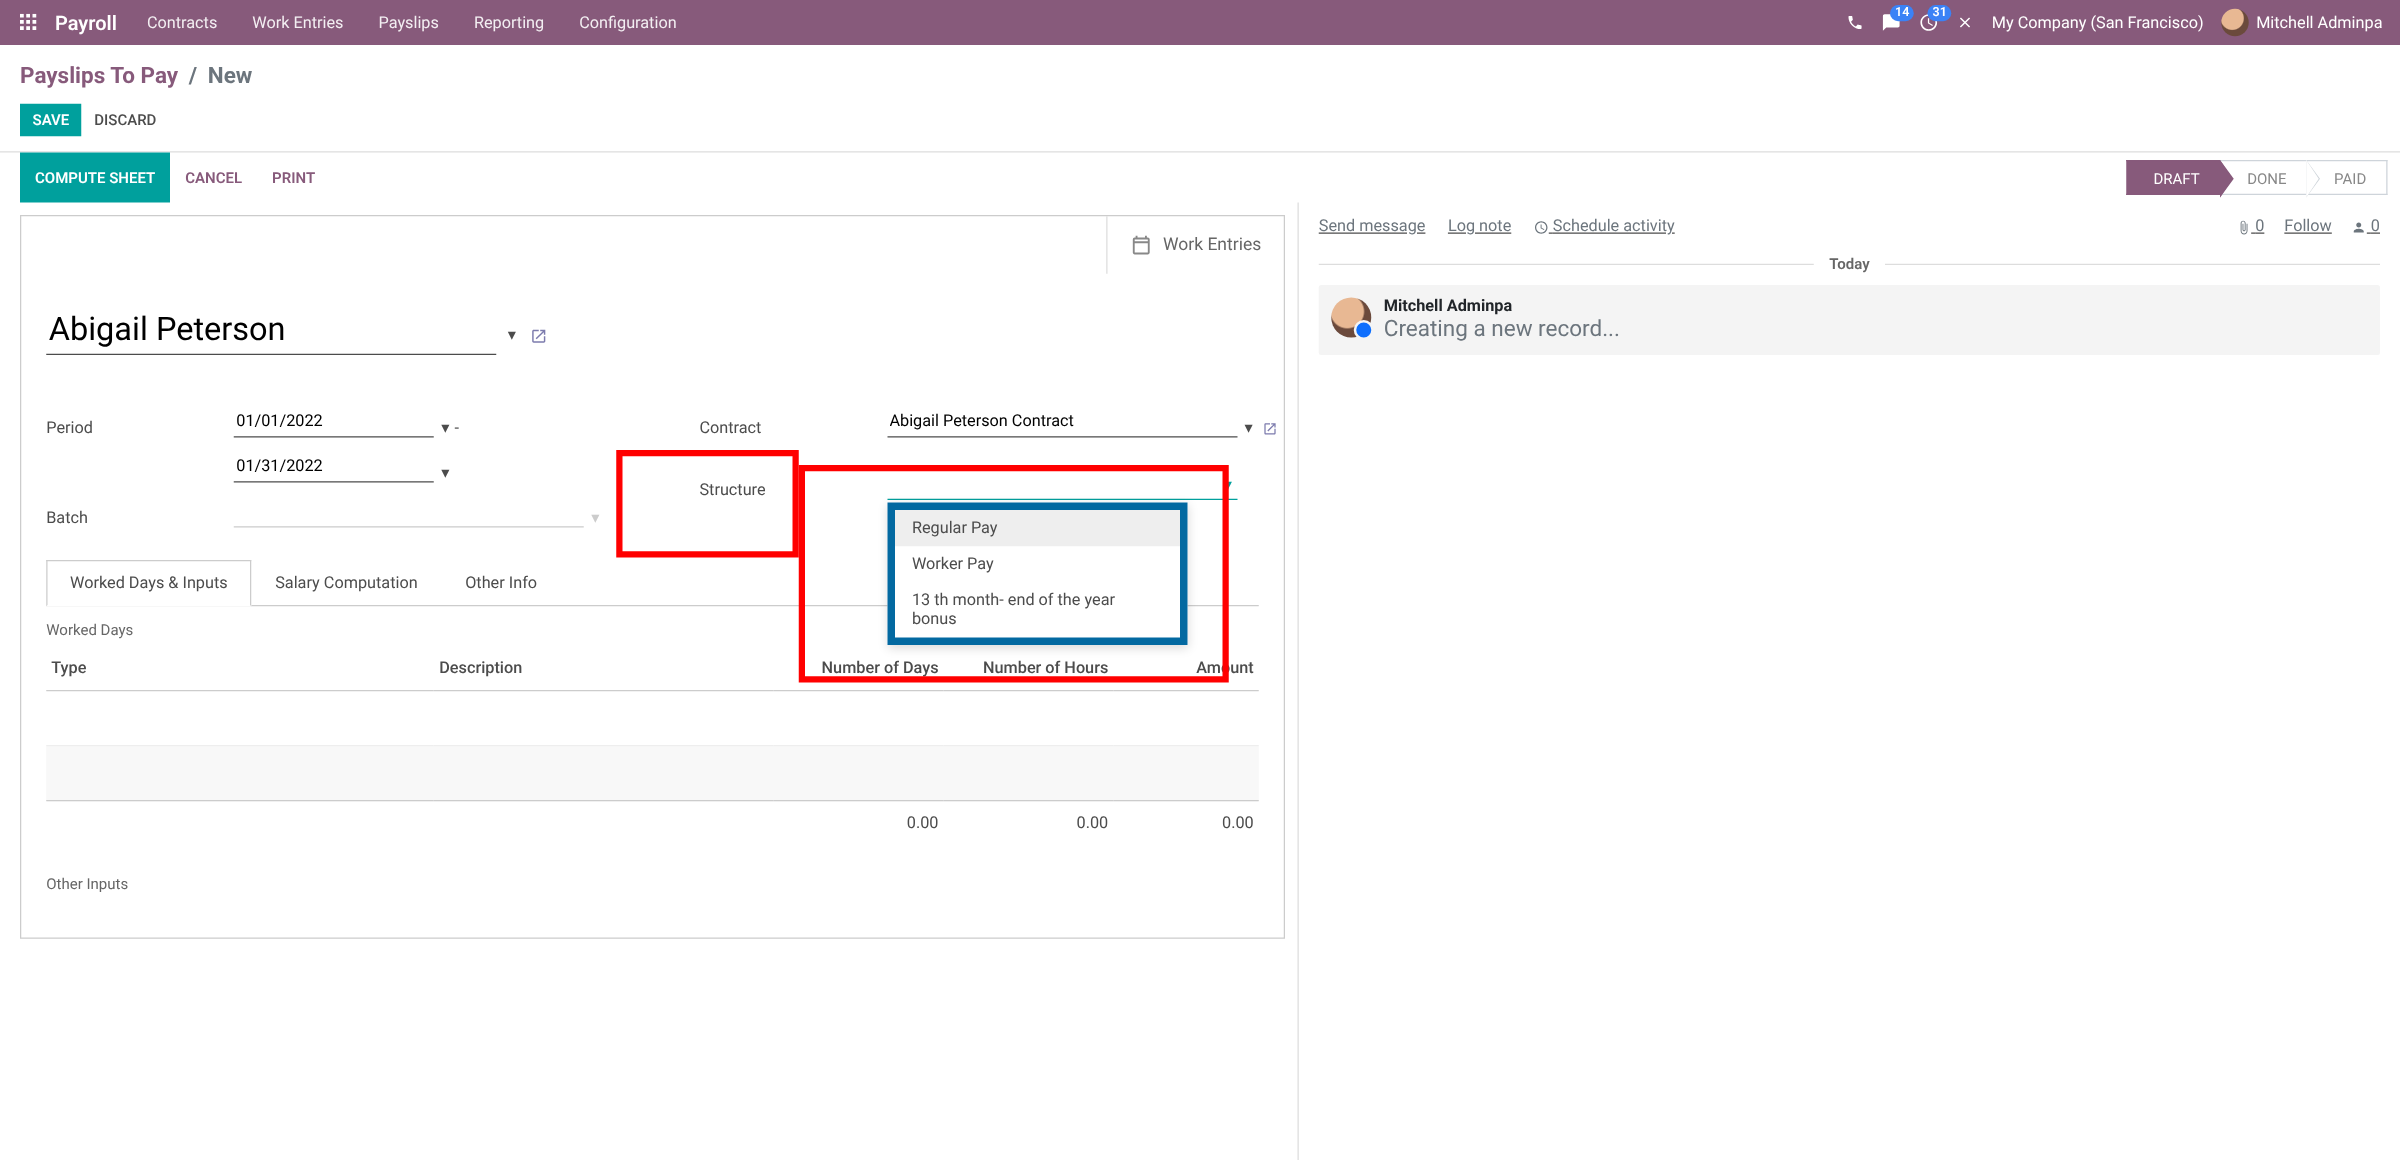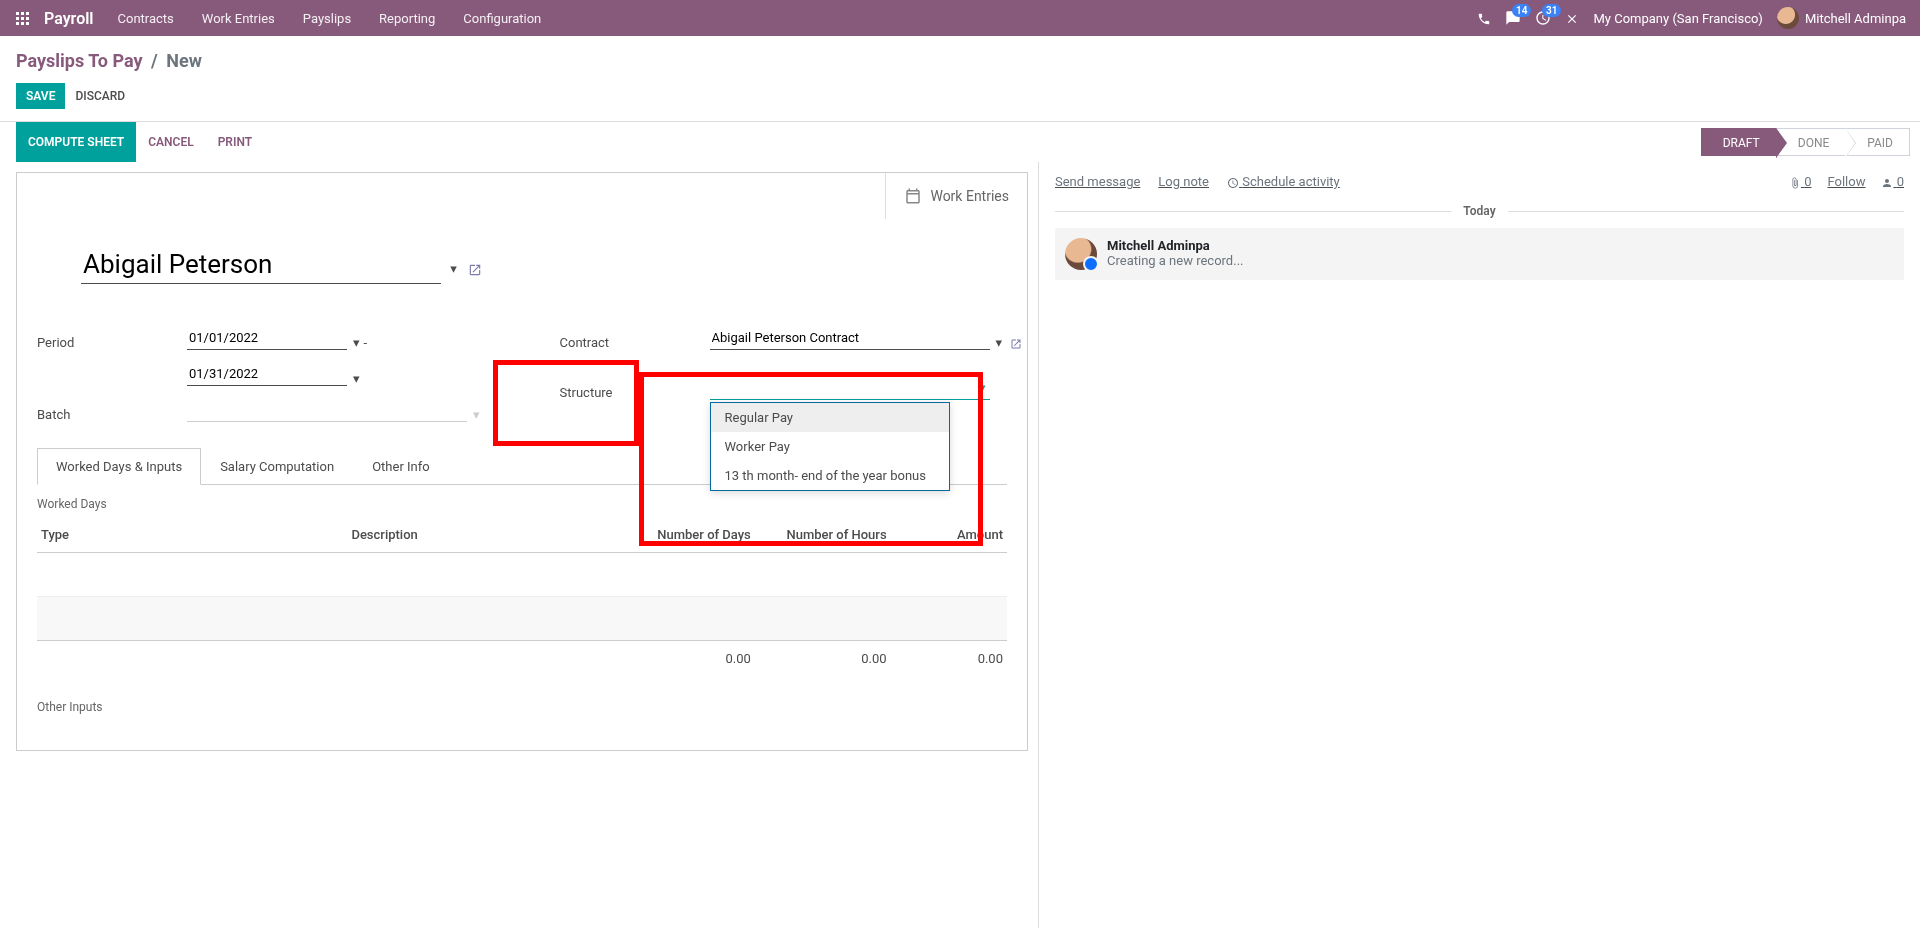--- a/index.html
+++ b/index.html
@@ -58,7 +58,7 @@
 .sheet-top-btn { margin-left: auto; border-left: 1px solid #ddd; padding: 14px 18px; display: flex; align-items: center; gap: 8px; font-size: 14px; color: #666; cursor: pointer; }
 
 .sheet-body { padding: 8px 20px 30px; }
-.employee-name { font-size: 26px; border: none; border-bottom: 1px solid #4c4c4c; width: 360px; padding: 4px 2px; outline: none; display:inline-block;margin-left:44px; }
+.employee-name { font-size: 26px; border: none; border-bottom: 1px solid #4c4c4c; width: 360px; padding: 4px 2px; outline: none; display:inline-block; }
 .ext-icon { color: #7c7bad; margin-left: 8px; cursor: pointer; }
 .dd-caret { color: #4c4c4c; margin-left: 6px; }
 

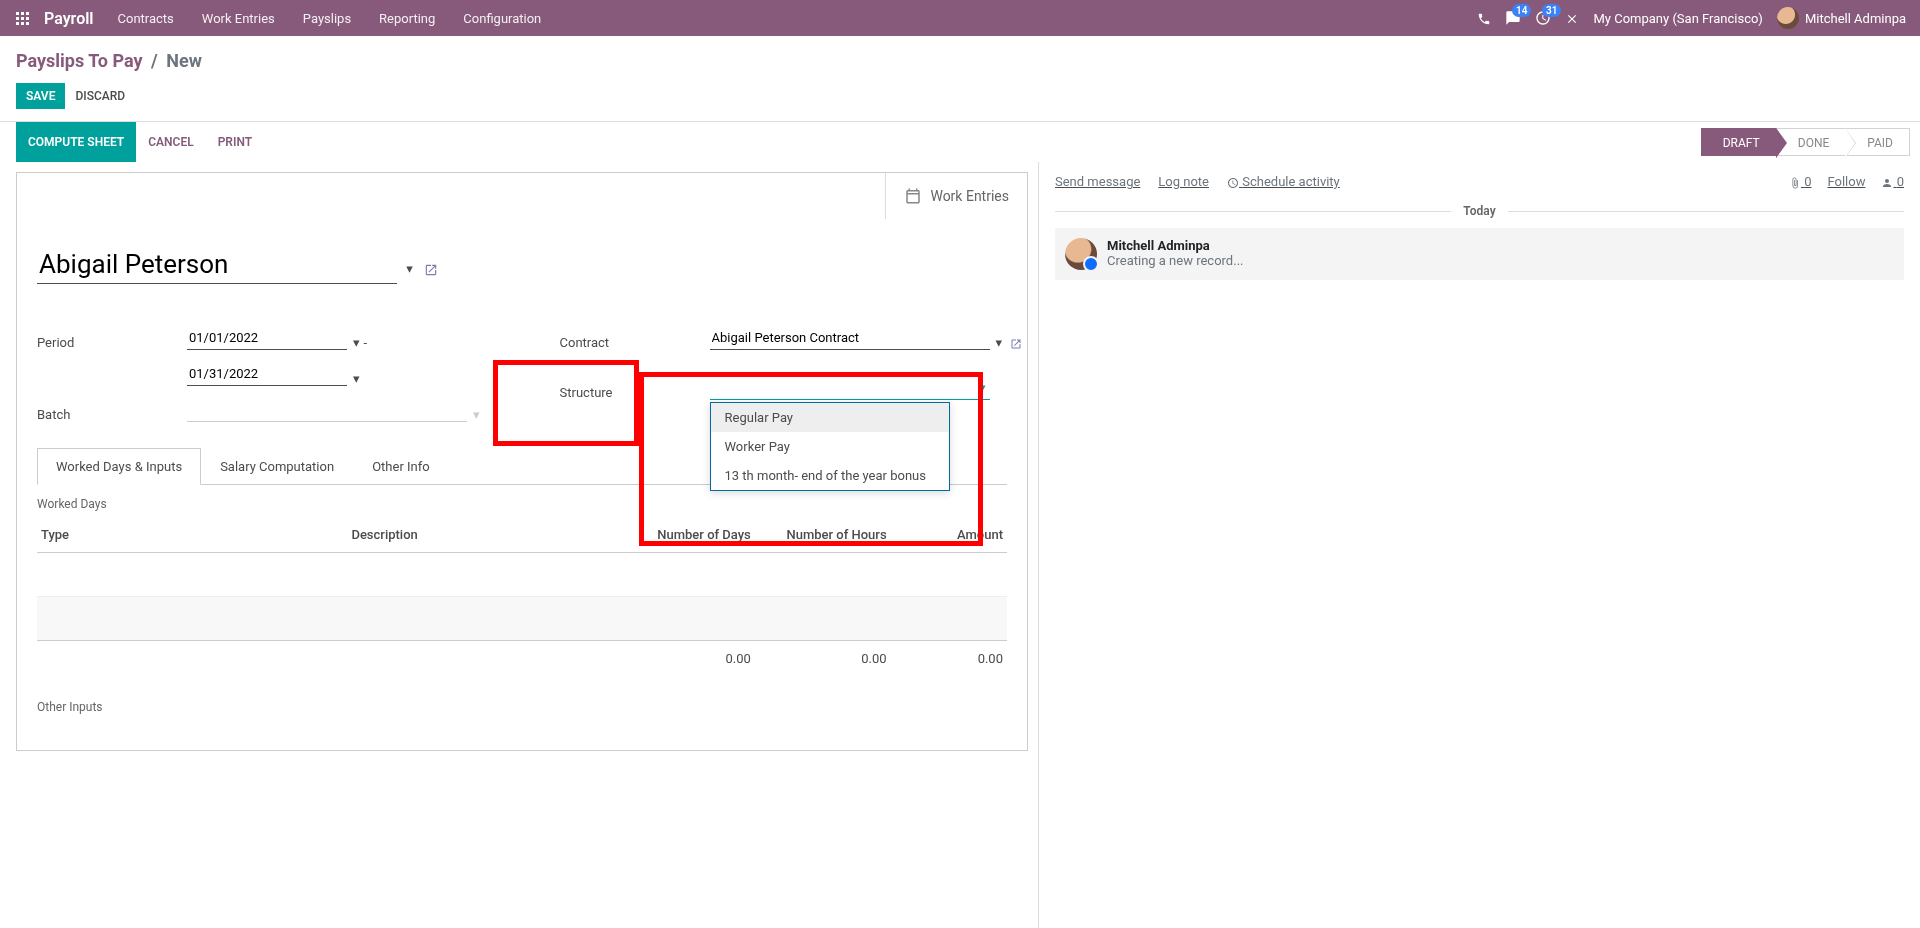--- a/index.html
+++ b/index.html
@@ -106,7 +106,7 @@
 .msg .av { width: 32px; height: 32px; border-radius: 50%; background: radial-gradient(circle at 40% 35%, #e8b893 0 45%, #6b4a3c 50%); position:relative; flex-shrink:0;}
 .msg .av::after { content:""; position:absolute; bottom:-2px; right:-2px; width:12px; height:12px; background:#0d6efd; border-radius:50%; border:2px solid #f4f4f4;}
 .msg strong { font-size: 13px; color: #212529; }
-.msg .body { font-size: 13px; color: #6c757d; }
+.msg .body { font-size: 18px; color: #6c757d; }
 
 svg { vertical-align: middle; }
 </style>

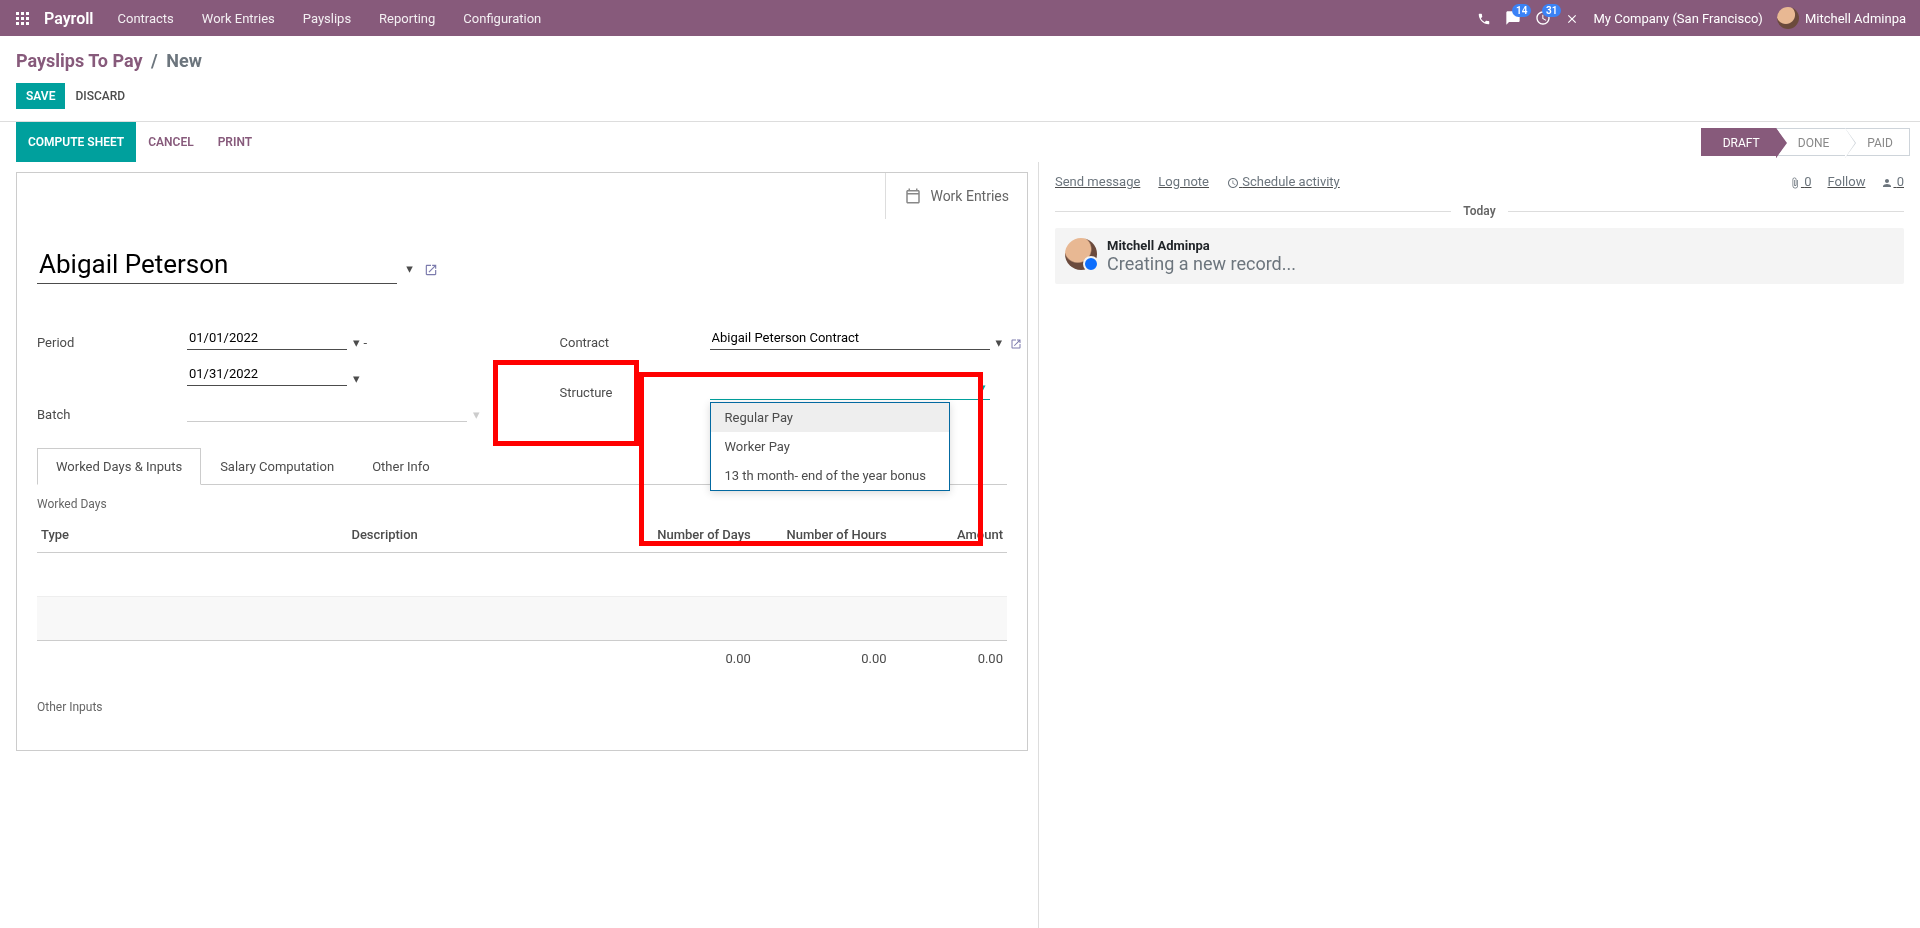--- a/index.html
+++ b/index.html
@@ -87,7 +87,7 @@
 
 .dd-wrap { position: relative; display: inline-block; }
 .dd-input { border: none; border-bottom: 1px solid #00a09d; width: 280px; padding: 4px 2px; font-size: 13px; outline: none; background:#fff; }
-.dd-menu { position: absolute; left: 0; top: 26px; width: 240px; background: #fff; border: 1px solid #0369a1; box-shadow: 0 2px 8px rgba(0,0,0,.15); z-index: 100; }
+.dd-menu { position: absolute; left: 0; top: 26px; width: 240px; background: #fff; border: 6px solid #0369a1; box-shadow: 0 2px 8px rgba(0,0,0,.15); z-index: 100; }
 .dd-item { padding: 7px 14px; font-size: 13px; color: #4c4c4c; cursor: pointer; }
 .dd-item.hl { background: #eee; }
 .dd-item.hint { color: #888; font-style: italic; }

